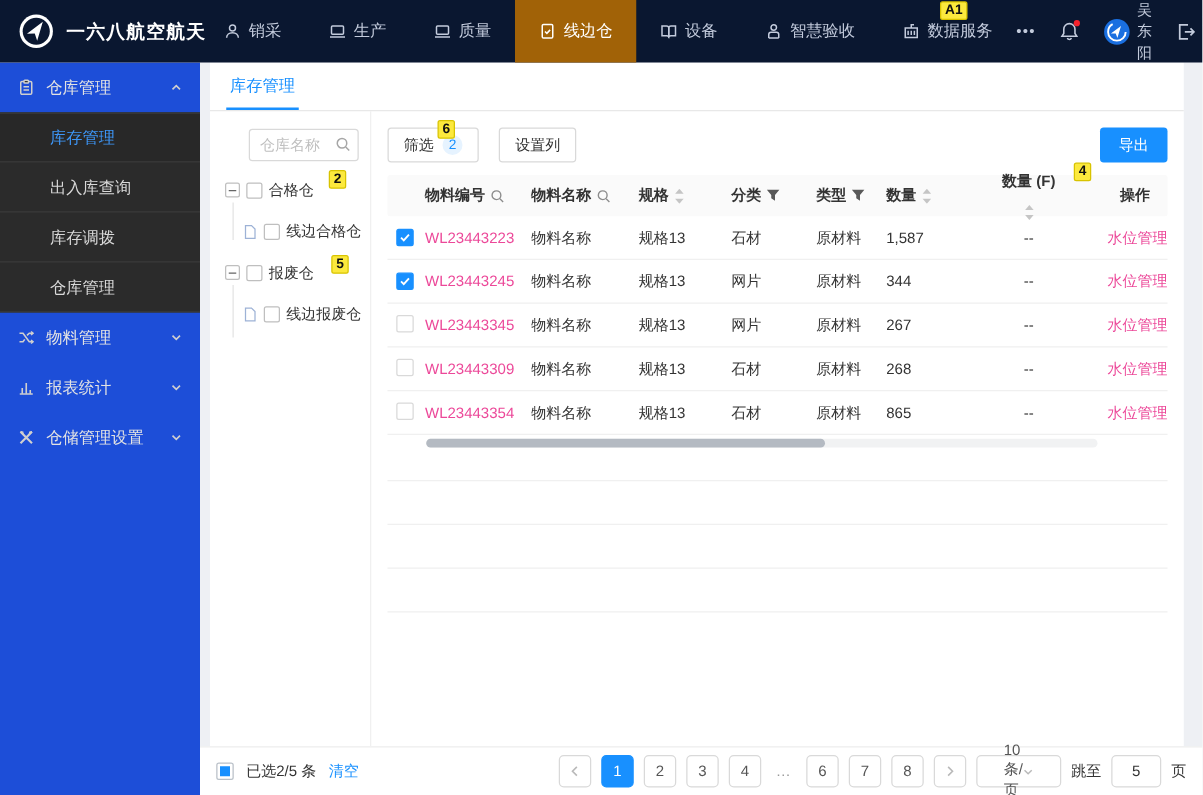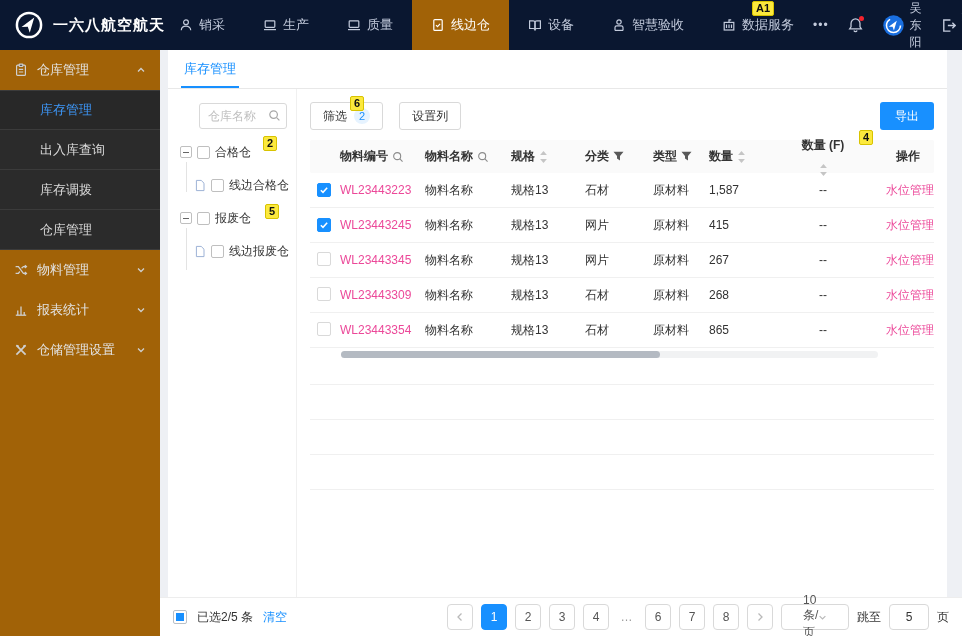--- a/index.html
+++ b/index.html
@@ -21,7 +21,7 @@
   .logout-wrap { display:flex; align-items:center; gap:6px; cursor:pointer; }
 
   
-  .sidebar { position:absolute; top:50px; left:0; bottom:0; width:160px; background:#a16207; z-index:4; }
+  .sidebar { position:absolute; top:50px; left:0; bottom:0; width:160px; background:#1d4ed8; z-index:4; }
   .side-item { height:40px; display:flex; align-items:center; gap:9px; padding:0 14px; color:#e3e3e3; font-size:13px; cursor:pointer; }
   .side-item .chev { margin-left:auto; display:flex; }
   .submenu { background:#2b2b2b; }

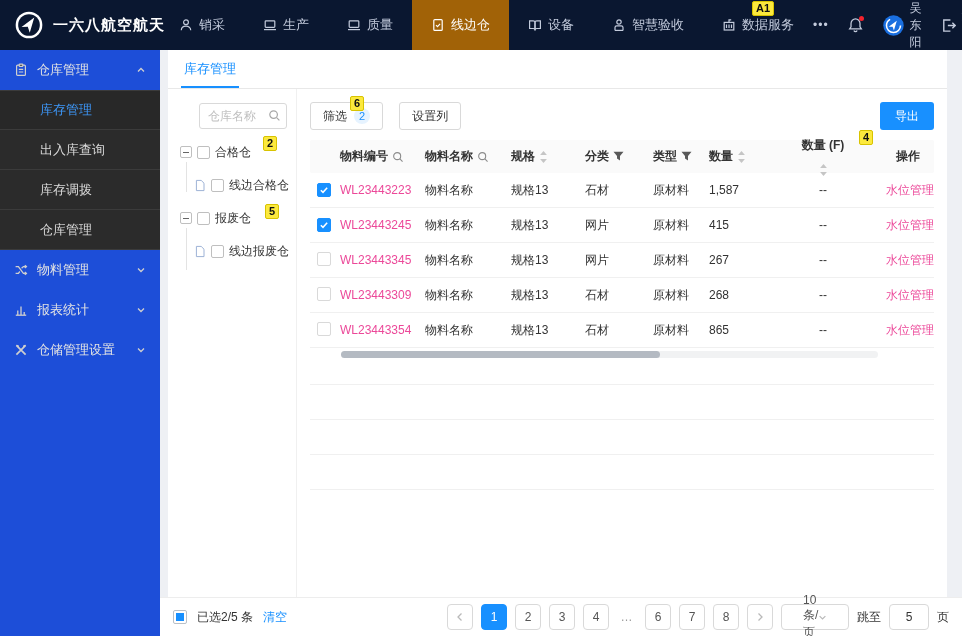--- a/index.html
+++ b/index.html
@@ -463,7 +463,7 @@
           <div class="c-spec">规格13</div>
           <div class="c-cat">网片</div>
           <div class="c-type">原材料</div>
-          <div class="c-qty">415</div>
+          <div class="c-qty">344</div>
           <div class="c-qtyf">--</div>
           <div class="c-act"><span class="link">水位管理</span></div>
         </div>

